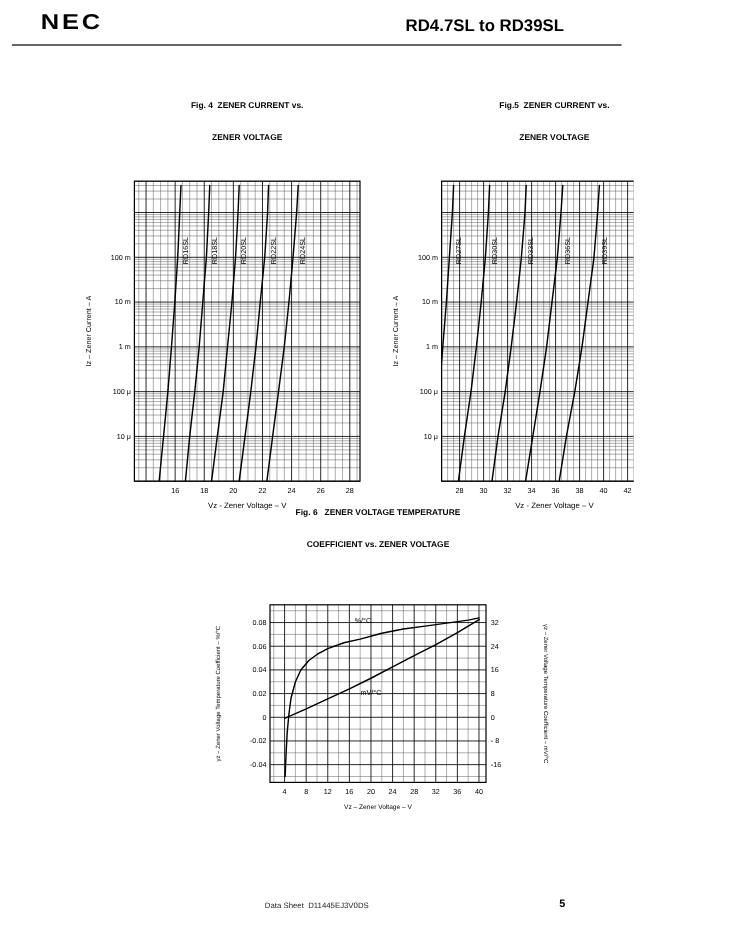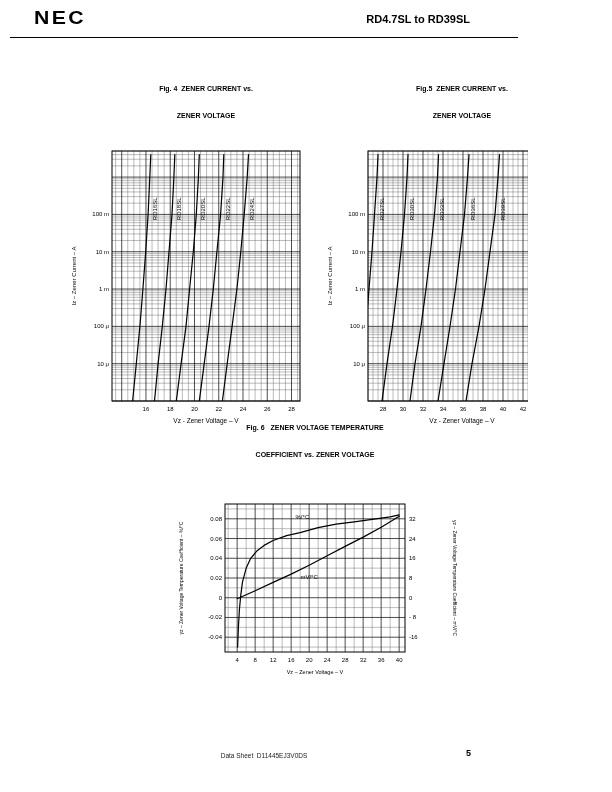--- a/index.html
+++ b/index.html
@@ -7,7 +7,7 @@
         font-family:"Liberation Sans",sans-serif;color:#000;}
   .logo{position:absolute;left:34px;top:8px;font-size:18px;font-weight:bold;letter-spacing:2px;
         transform:scaleX(1.18);transform-origin:left center;}
-  .doc-title{position:absolute;right:58px;top:13px;font-size:11px;font-weight:bold;}
+  .doc-title{position:absolute;right:58px;top:13px;font-size:14px;font-weight:bold;}
   .header-rule{position:absolute;left:10px;right:10px;top:37px;border-top:1.5px solid #000;height:0;}
   .fig{position:absolute;}
   .fig4{left:60px;top:66px;width:250px;}

